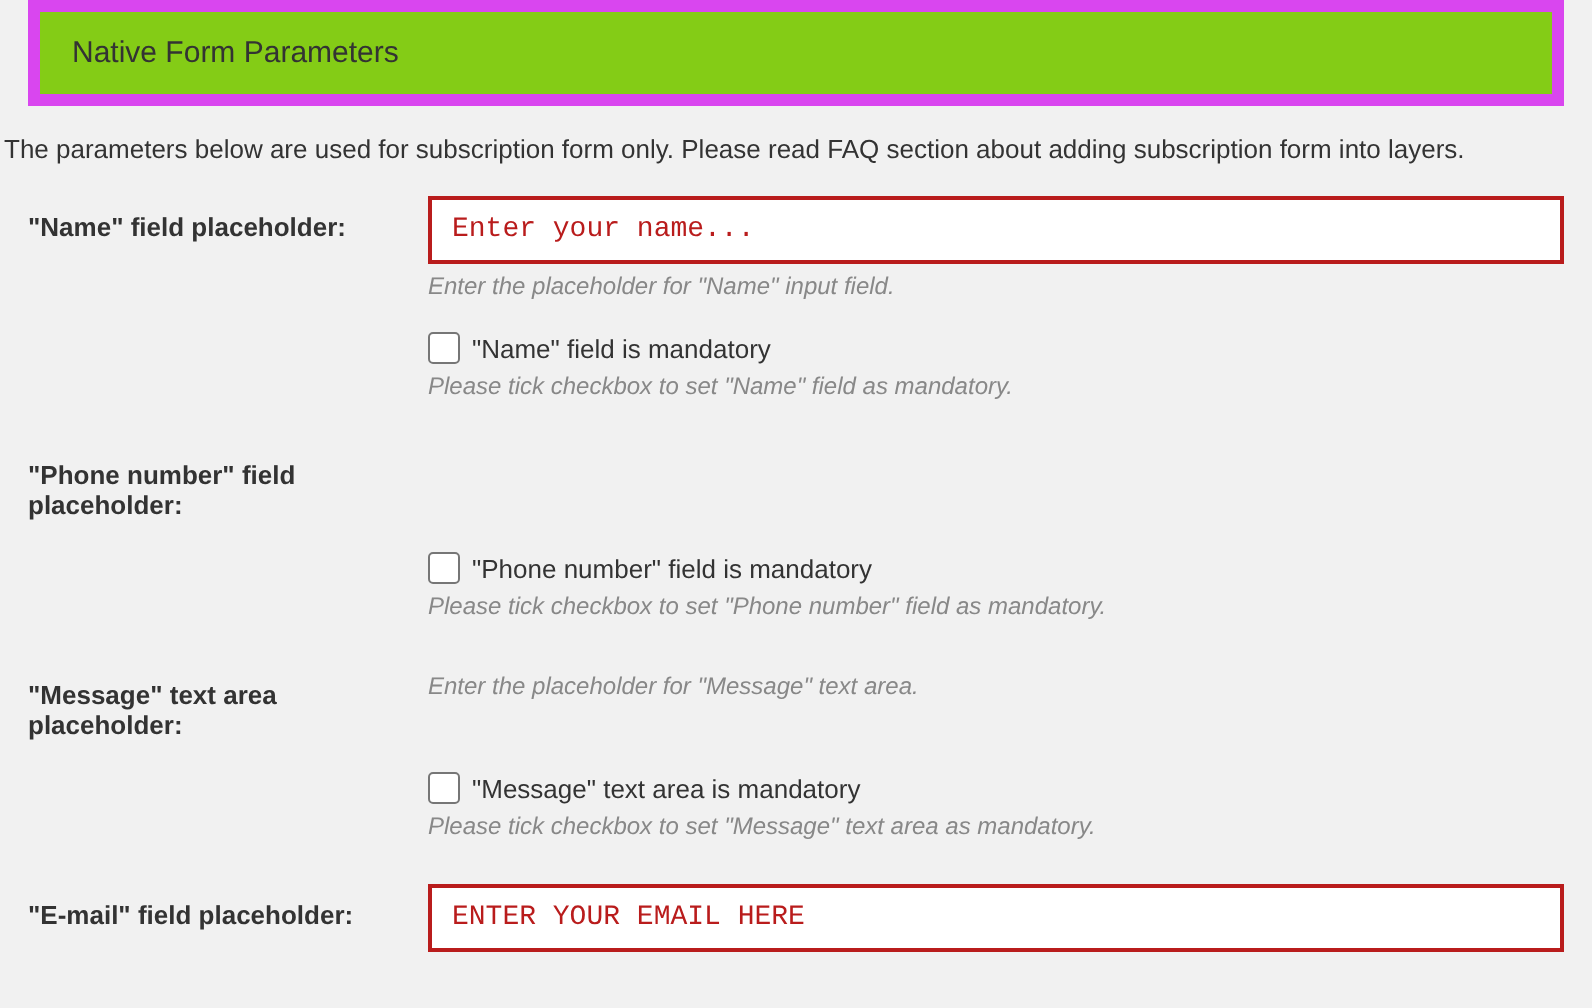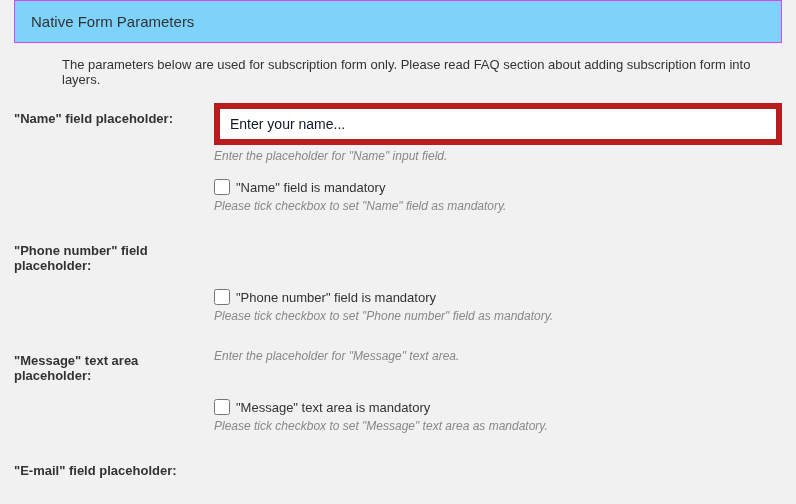--- a/index.html
+++ b/index.html
@@ -15,8 +15,8 @@
       width: 796px;
     }
     .panel-header {
-      background: #7dd3fc;
-      border: 1px solid #d946ef;
+      background: #84cc16;
+      border: 6px solid #d946ef;
       padding: 12px 16px;
       margin: 0 14px 14px 14px;
     }

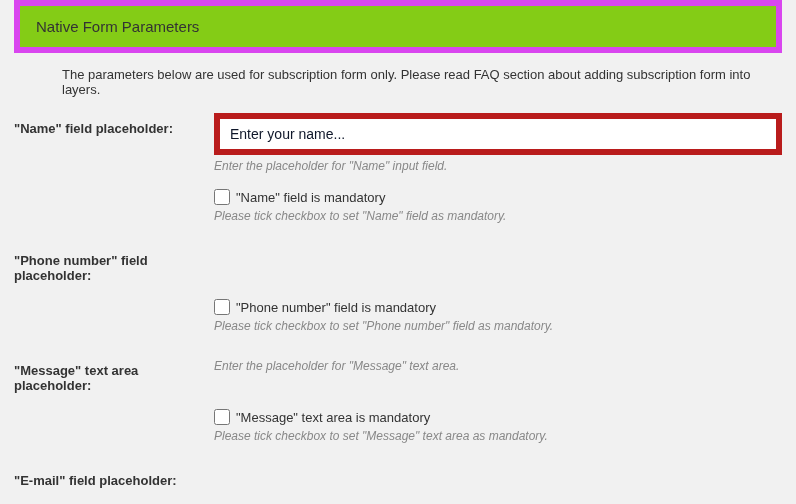--- a/index.html
+++ b/index.html
@@ -26,10 +26,9 @@
       color: #333;
     }
     .description {
-      padding: 0 14px 16px 14px;
+      padding: 0 14px 16px 2px;
       color: #333;
       font-size: 13px;
-      margin-left: 48px;
     }
     .form-row {
       display: flex;

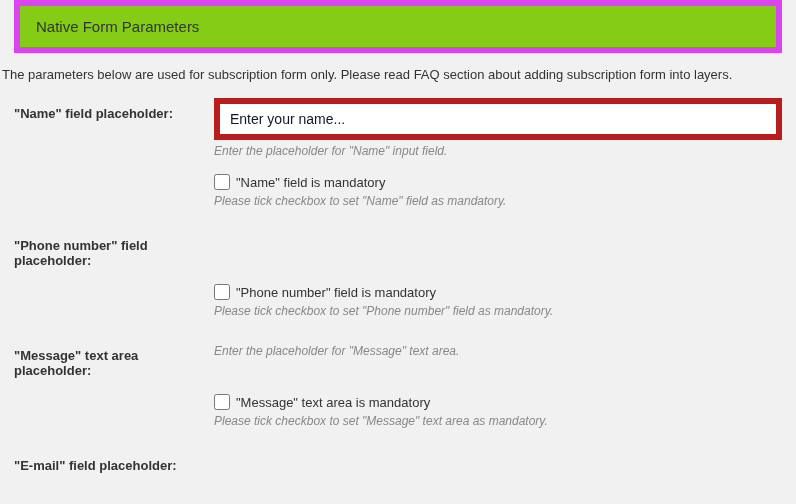--- a/index.html
+++ b/index.html
@@ -49,10 +49,10 @@
     .text-input {
       width: 100%;
       padding: 7px 10px;
-      border: 6px solid #b91c1c;
+      border: 2px solid #b91c1c;
       font-size: 14px;
-      color: #0f172a;
-      font-family: Liberation Sans, sans-serif;
+      color: #b91c1c;
+      font-family: Liberation Mono, monospace;
     }
     .hint {
       font-style: italic;

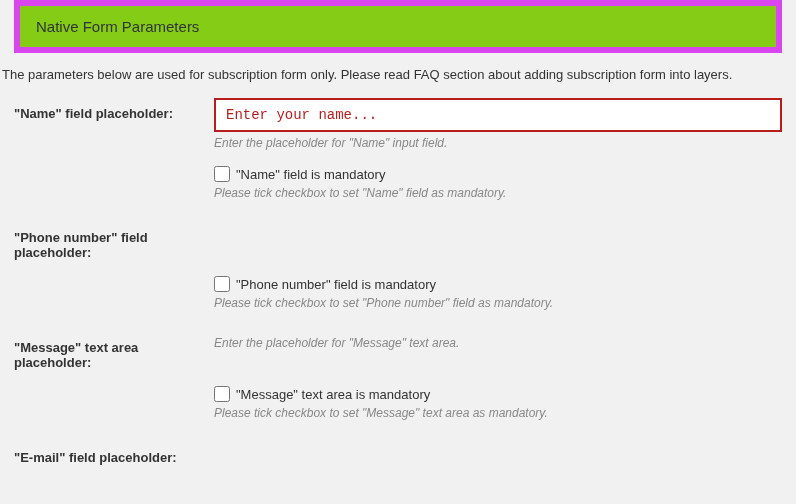--- a/index.html
+++ b/index.html
@@ -156,6 +156,9 @@
 
 <div class="form-row">
   <div class="form-label">"E-mail" field placeholder:</div>
+  <div class="form-control-wrap">
+    <input type="text" class="text-input" value="ENTER YOUR EMAIL HERE" style="">
+  </div>
 </div>
 
 </body></html>

